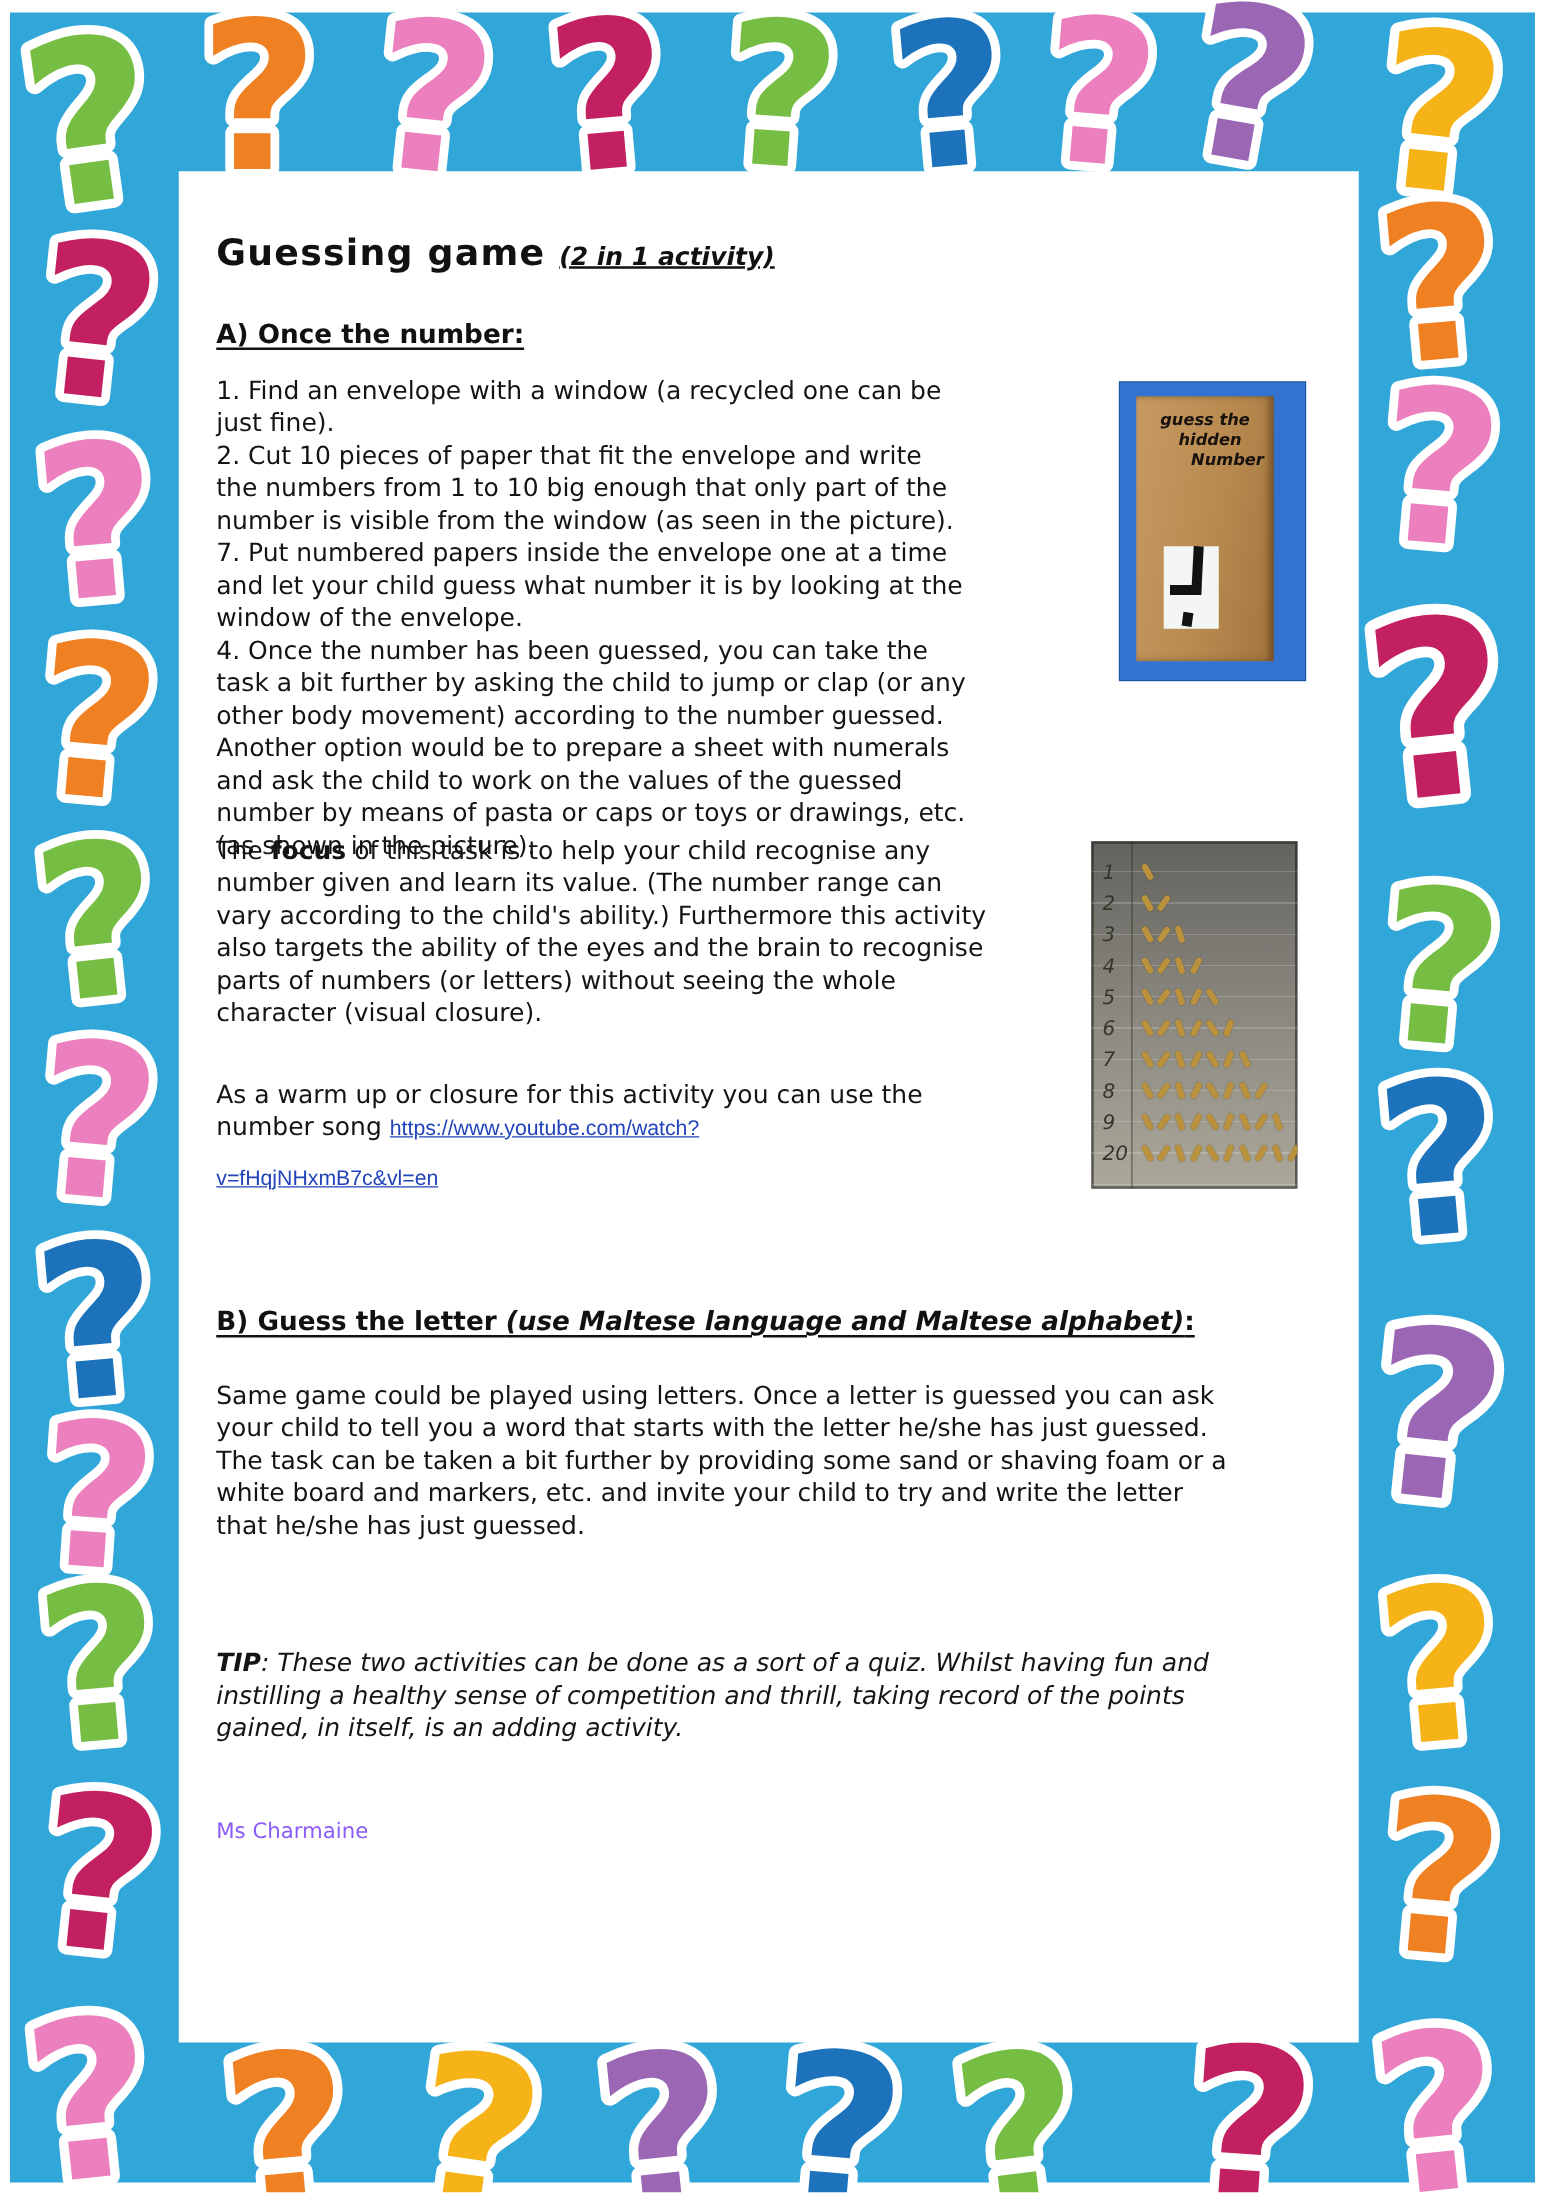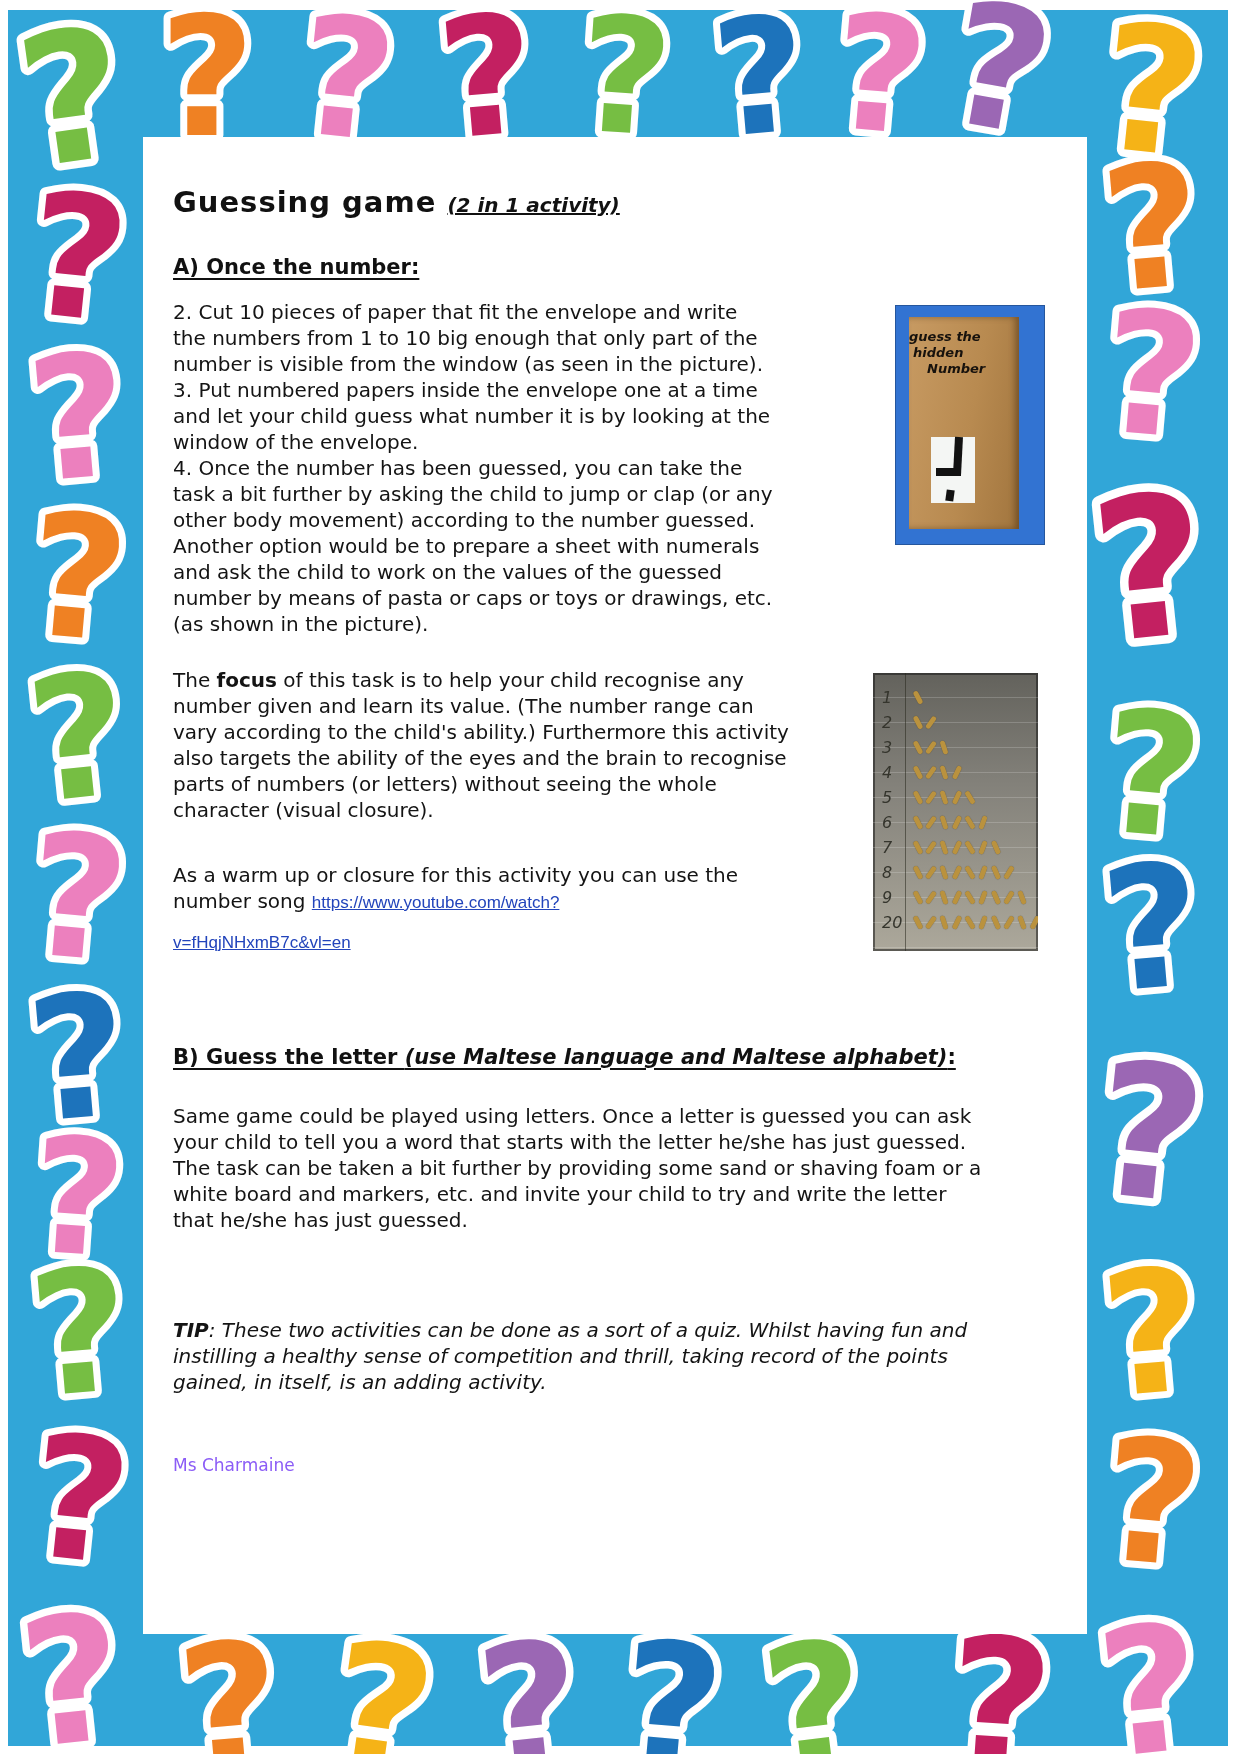--- a/index.html
+++ b/index.html
@@ -116,6 +116,7 @@
     <div class="abs headA">A) Once the number:</div>
 
     <div class="abs steps bodytxt">
+      <p>1. Find an envelope with a window  (a recycled one can be just fine).</p>
       <p>2. Cut 10 pieces of paper that fit the envelope  and write the numbers from 1 to 10 big enough that only part of the number is visible from the window (as seen in the picture).</p>
       <p>3. Put numbered papers inside the envelope one at a time and let your child guess what number it is by looking at the window of the envelope.</p>
       <p>4. Once the number has been guessed, you can take the task a bit further by asking the child to jump or clap (or any other body movement) according to the number guessed. Another option would be to prepare a sheet with numerals and ask the child to work on the values of the guessed number by means of pasta or caps or toys or drawings, etc. (as shown in the picture).</p>

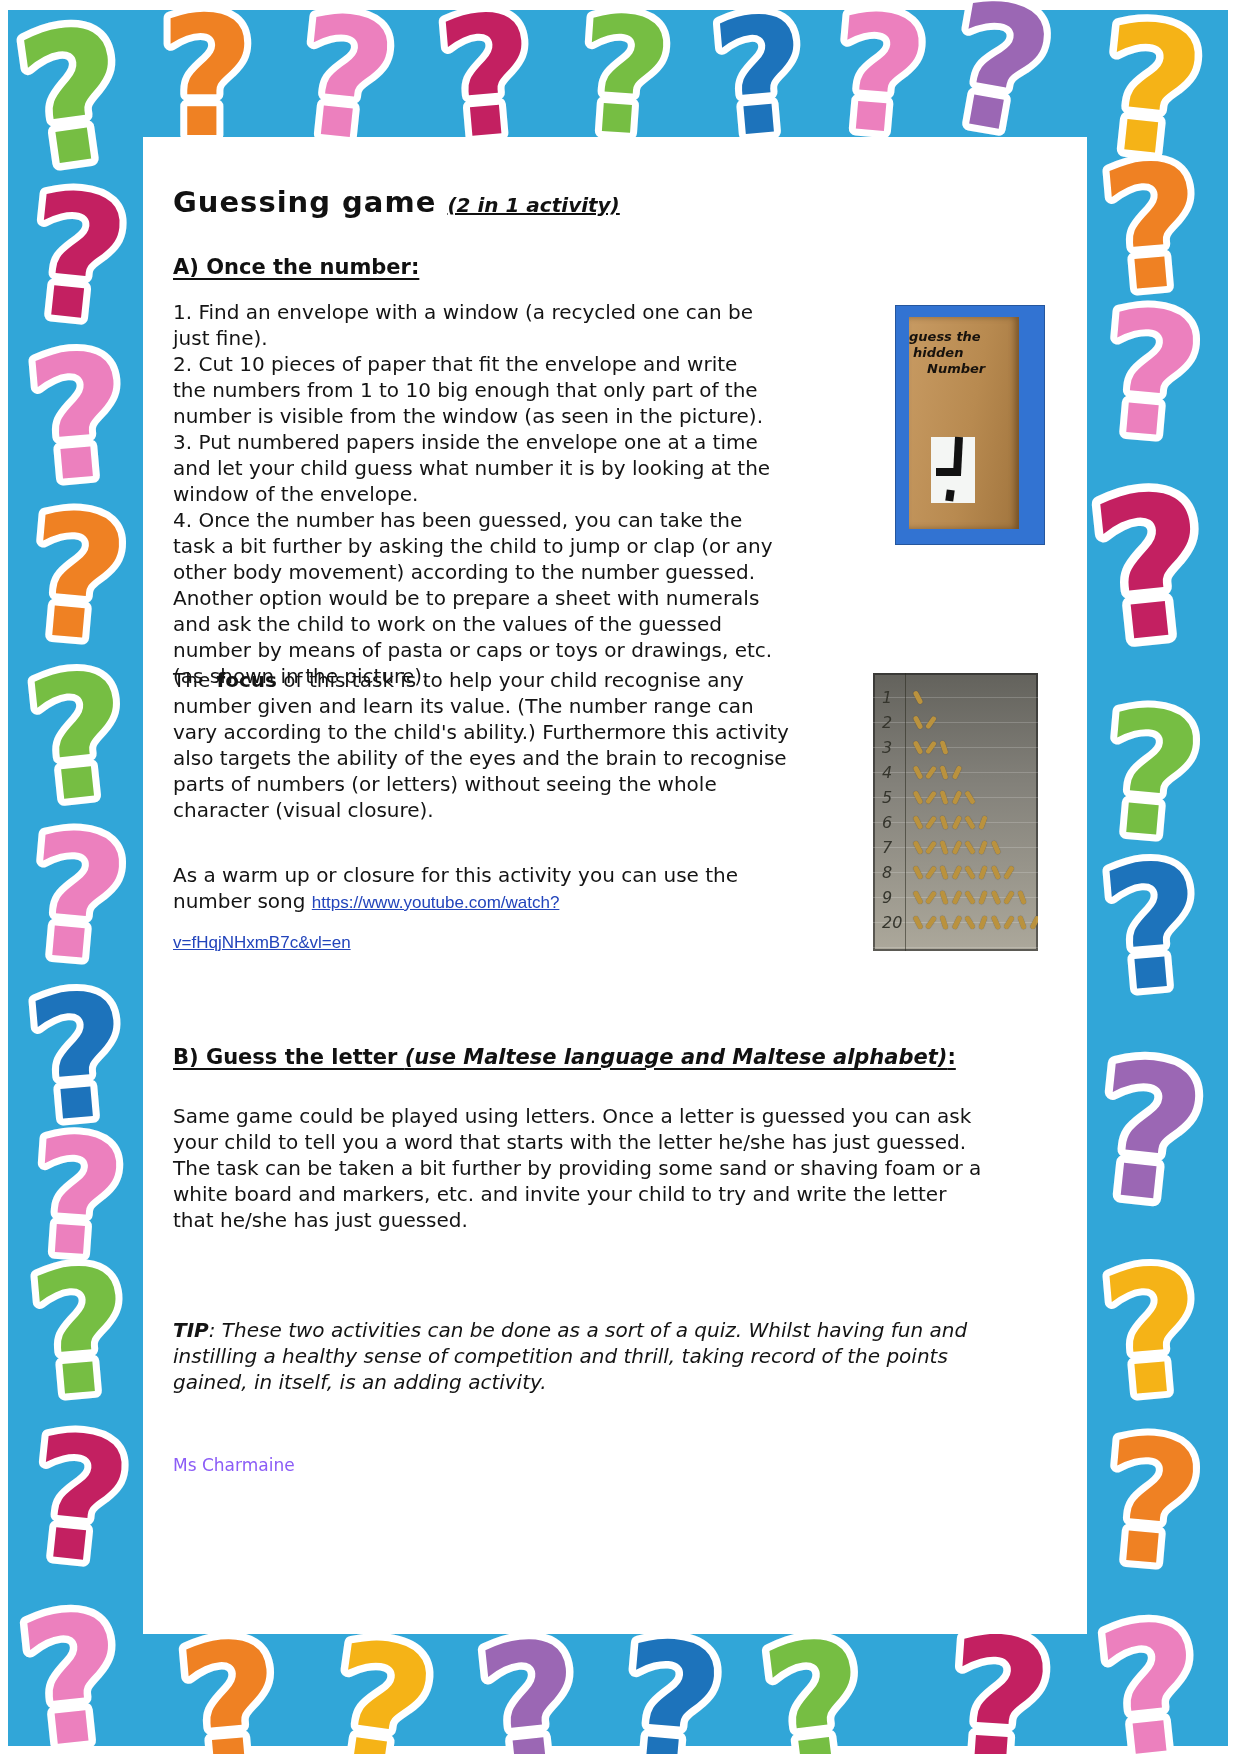--- a/index.html
+++ b/index.html
@@ -39,7 +39,7 @@
   .env-body{position:absolute;left:14px;top:12px;width:110px;height:212px;
             background:linear-gradient(100deg,#C79A62 0%,#B88A50 55%,#A1753E 100%);
             box-shadow:inset -4px 0 6px rgba(60,35,10,.45);}
-  .env-cap{position:absolute;width:100%;text-align:left;color:#17120d;
+  .env-cap{position:absolute;width:100%;text-align:center;color:#17120d;
            font-size:13px;font-style:italic;font-weight:bold;line-height:15px;}
   .env-cap.l0{top:12px;}
   .env-cap.l1{top:28px;padding-left:4px;}

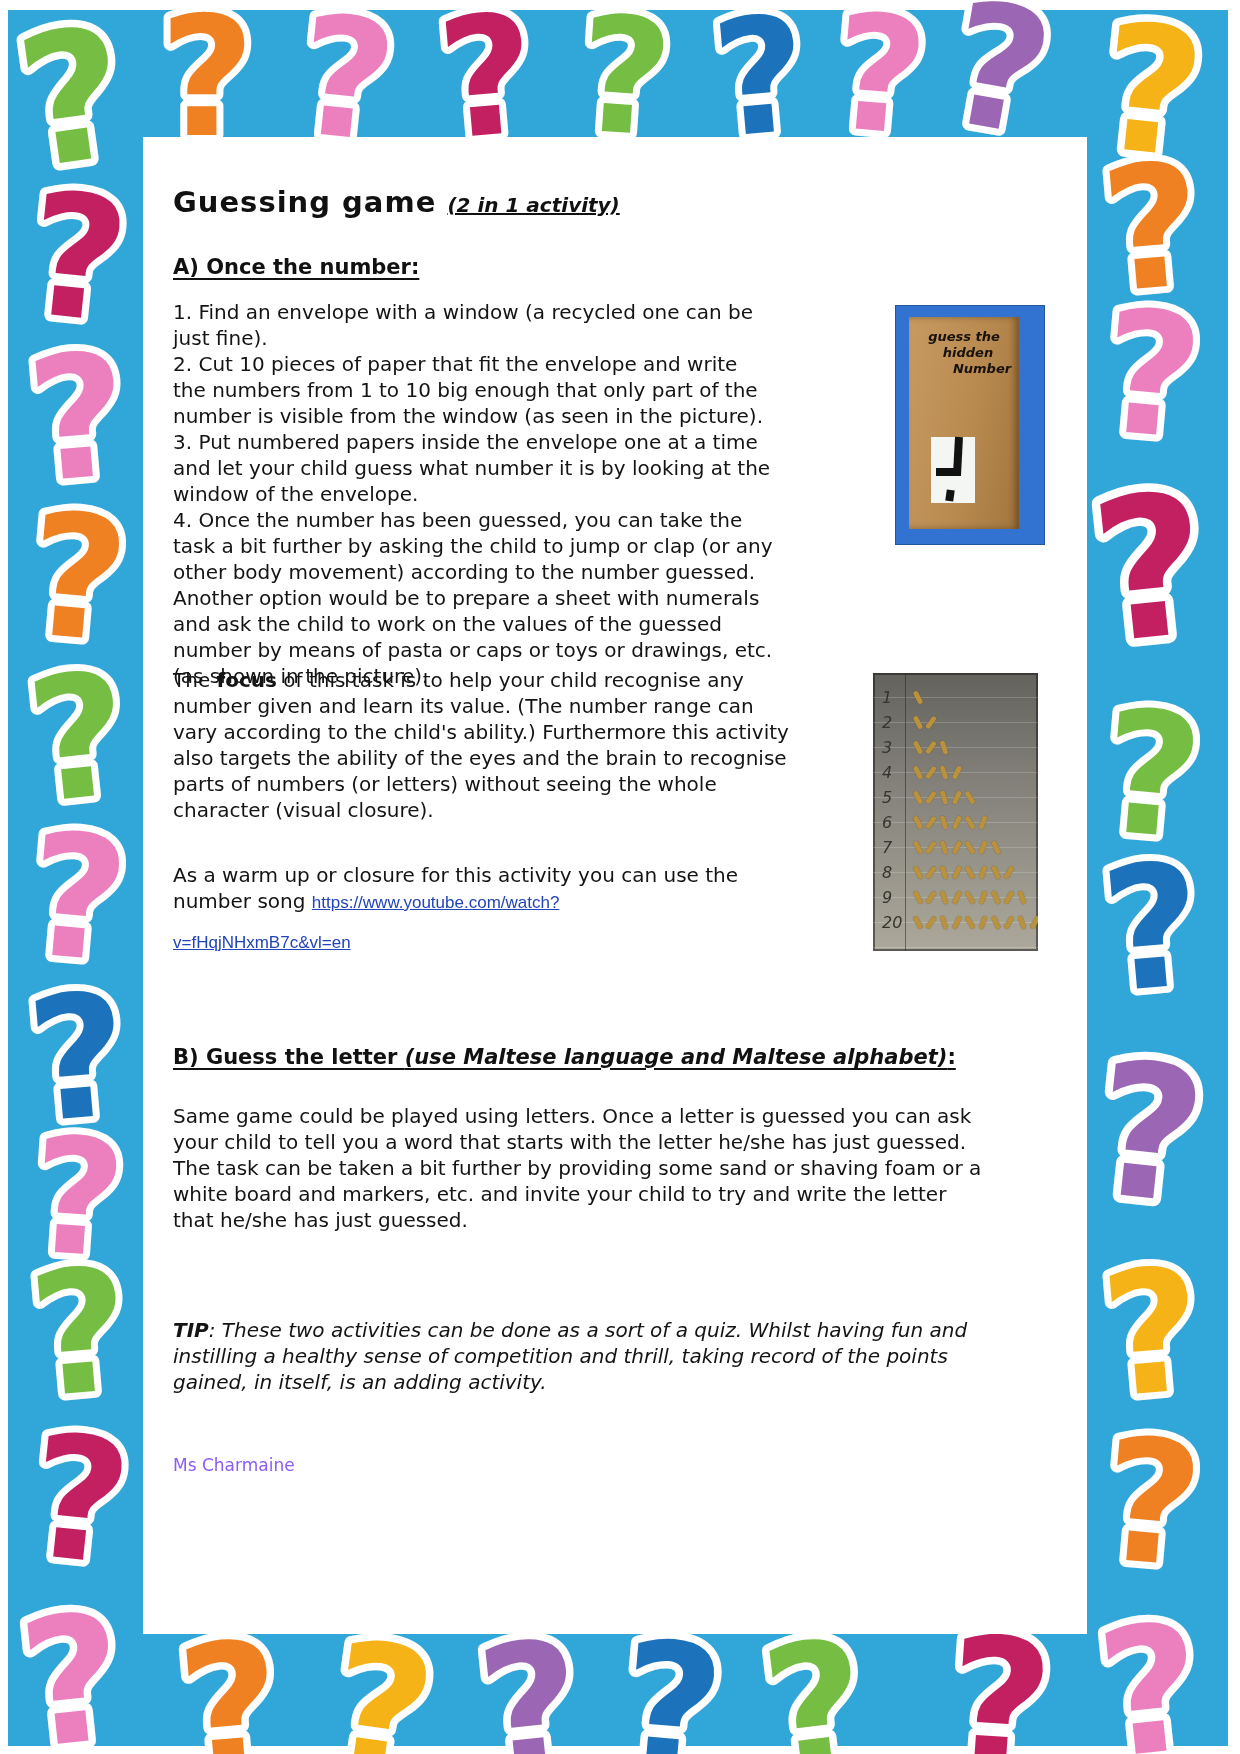--- a/index.html
+++ b/index.html
@@ -118,7 +118,7 @@
     <div class="abs steps bodytxt">
       <p>1. Find an envelope with a window  (a recycled one can be just fine).</p>
       <p>2. Cut 10 pieces of paper that fit the envelope  and write the numbers from 1 to 10 big enough that only part of the number is visible from the window (as seen in the picture).</p>
-      <p>3. Put numbered papers inside the envelope one at a time and let your child guess what number it is by looking at the window of the envelope.</p>
+      <p>7. Put numbered papers inside the envelope one at a time and let your child guess what number it is by looking at the window of the envelope.</p>
       <p>4. Once the number has been guessed, you can take the task a bit further by asking the child to jump or clap (or any other body movement) according to the number guessed. Another option would be to prepare a sheet with numerals and ask the child to work on the values of the guessed number by means of pasta or caps or toys or drawings, etc. (as shown in the picture).</p>
     </div>
 

